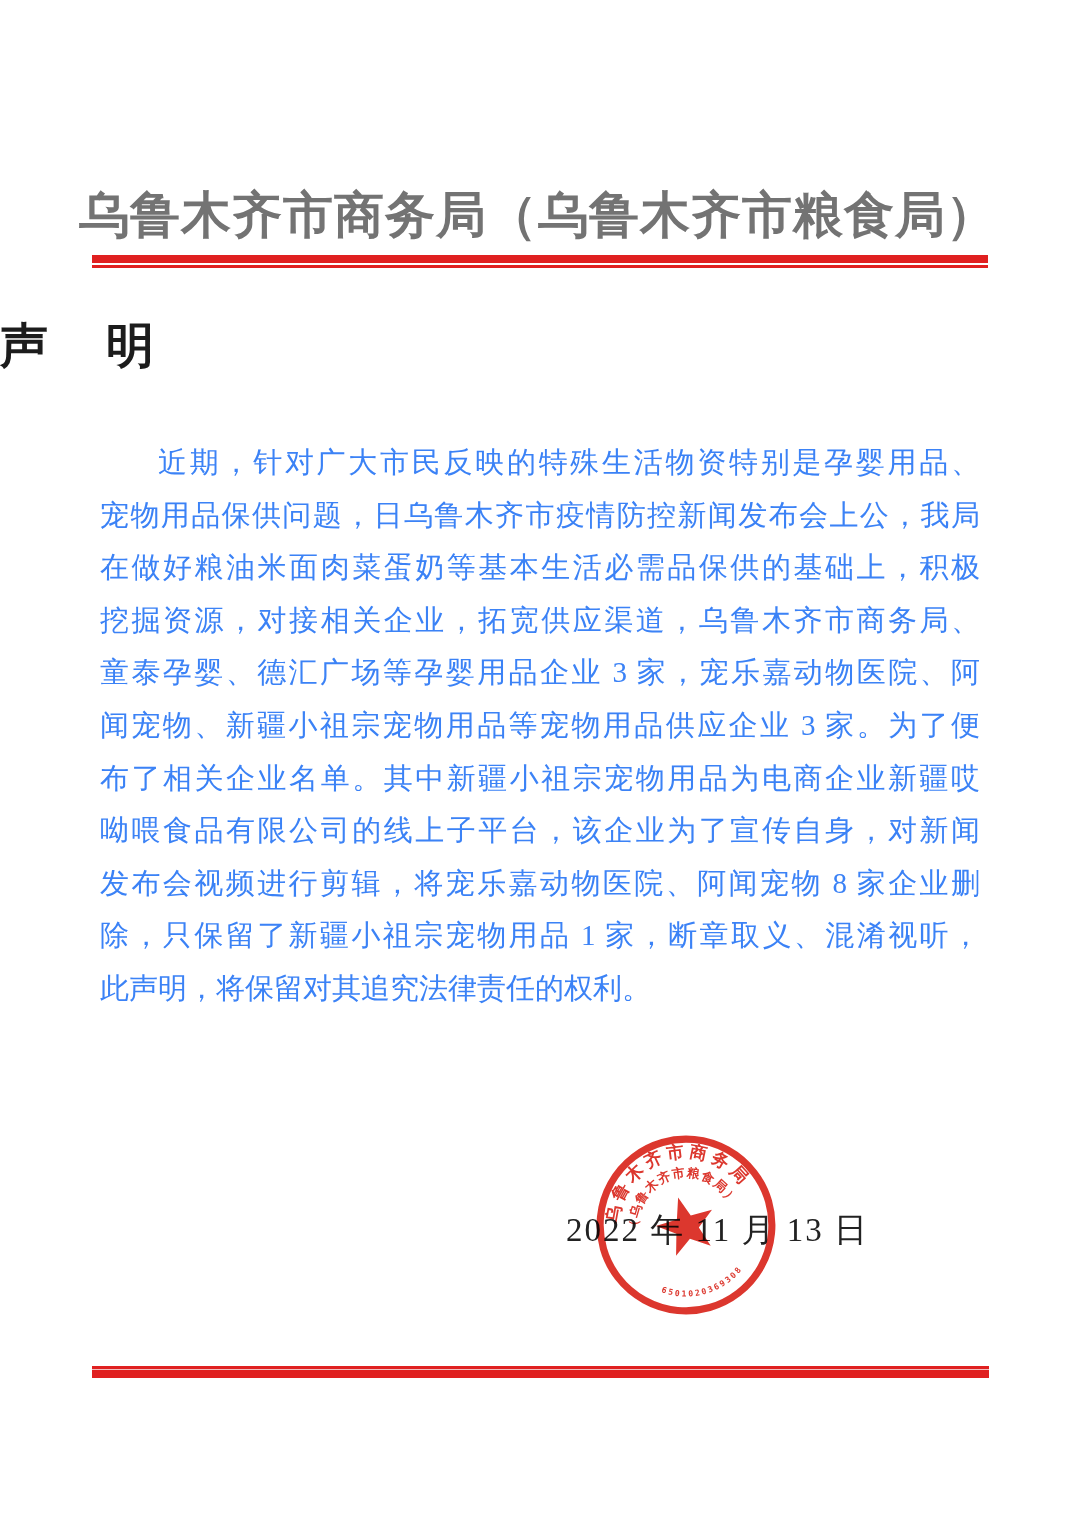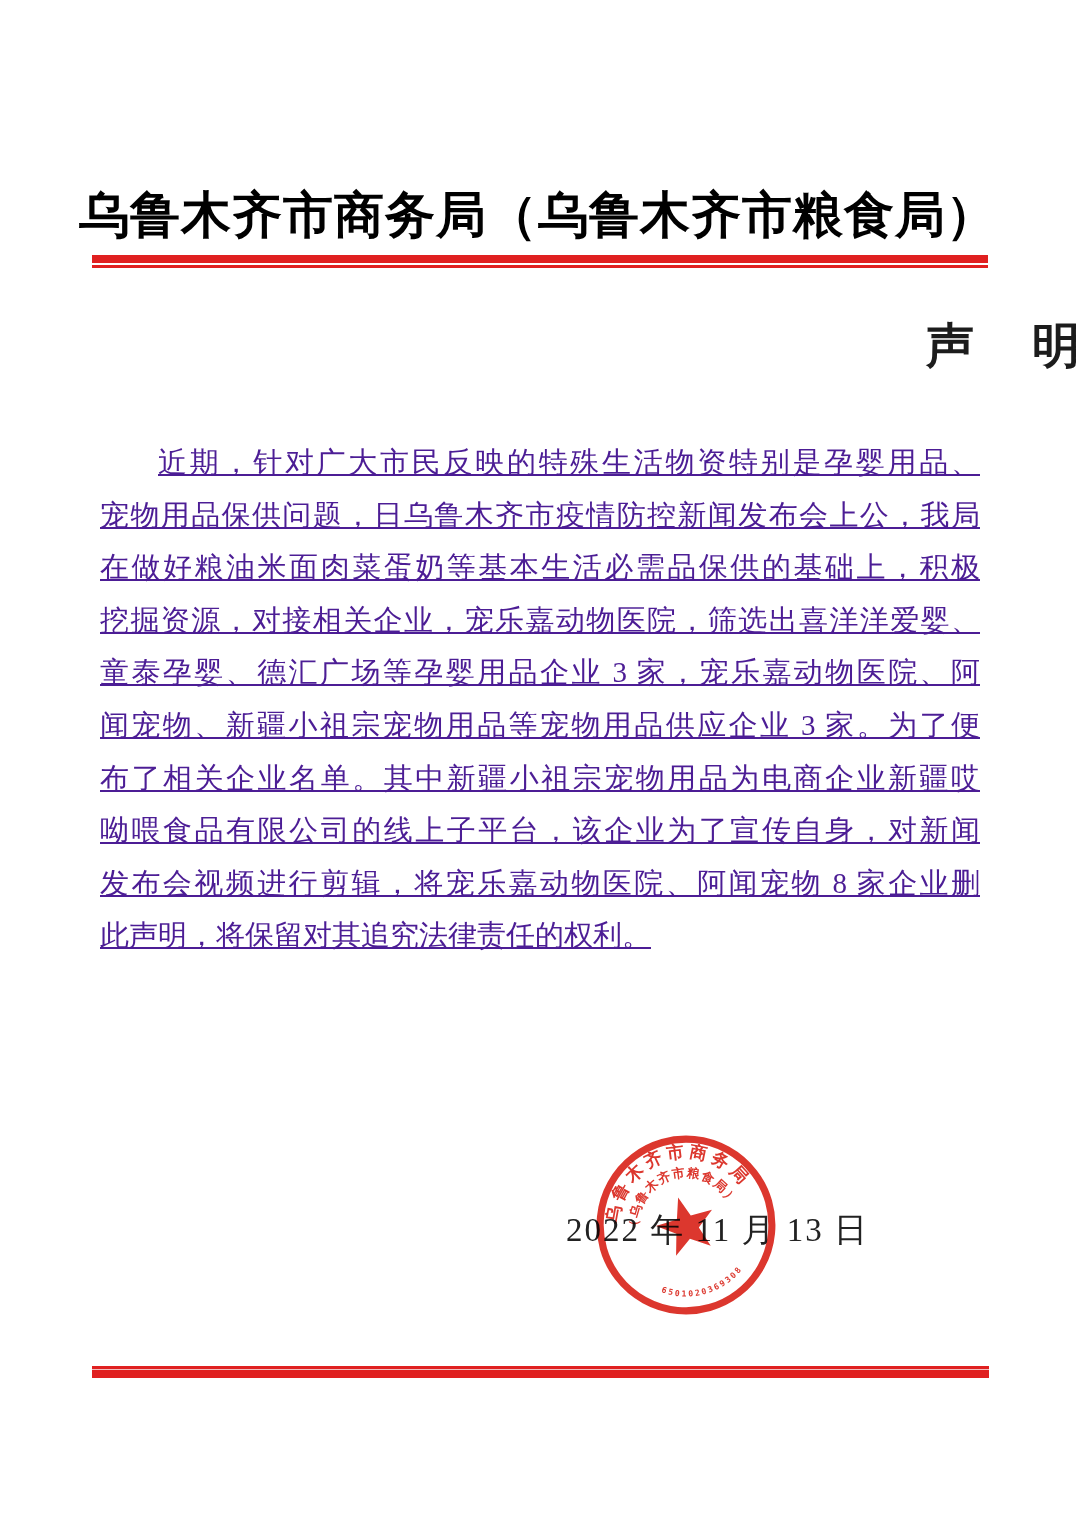--- a/index.html
+++ b/index.html
@@ -14,7 +14,7 @@
     position:absolute;left:0;top:182px;width:1076px;
     text-align:center;
     font-size:50px;font-weight:bold;
-    color:#000000;
+    color:#737373;
     letter-spacing:1px;
     white-space:nowrap;
   }

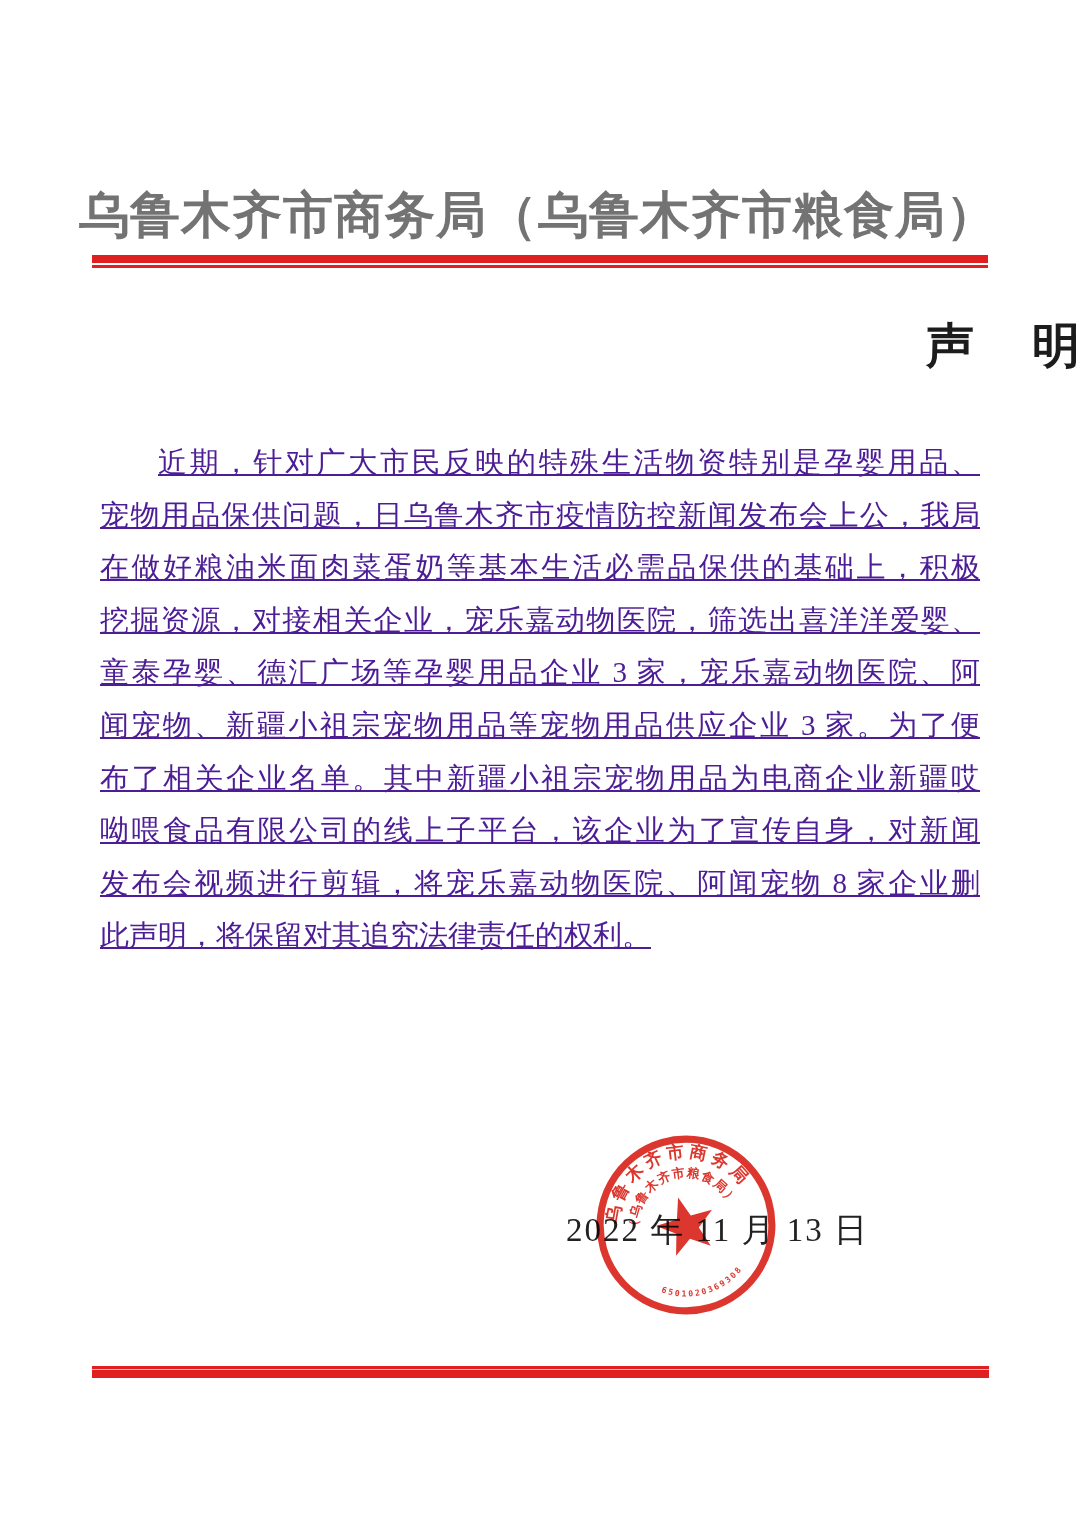--- a/index.html
+++ b/index.html
@@ -24,7 +24,7 @@
   }
   .doc-title{
     position:absolute;left:0;top:314px;width:1080px;
-    text-align:right;
+    text-align:left;
     font-size:48px;font-weight:bold;color:#1c1c1c;
     letter-spacing:0;
   }

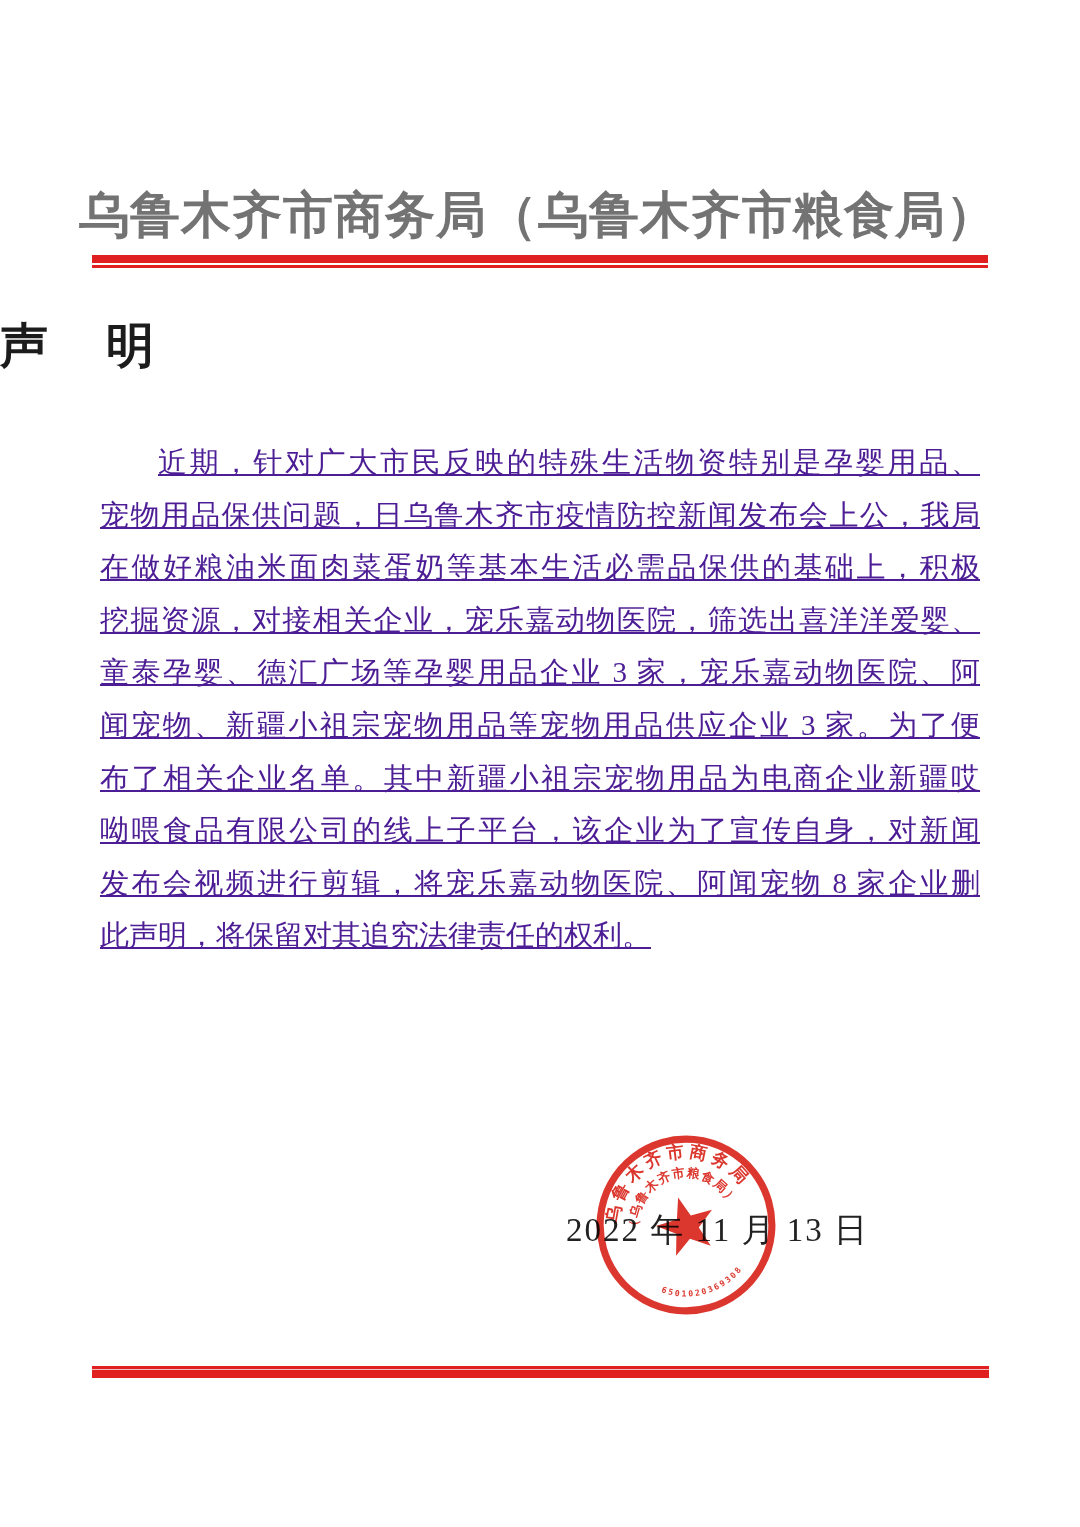--- a/index.html
+++ b/index.html
@@ -32,9 +32,8 @@
   .doc-title .tchar+.tchar{margin-left:46px;}
   .body-block{
     position:absolute;left:100px;top:436px;width:880px;
-    font-size:29px;color:#4c1d95;
+    font-size:29px;color:#3b82f6;
     font-weight:400;
-    text-decoration:underline;
   }
   .body-line{
     height:52.6px;line-height:52.6px;

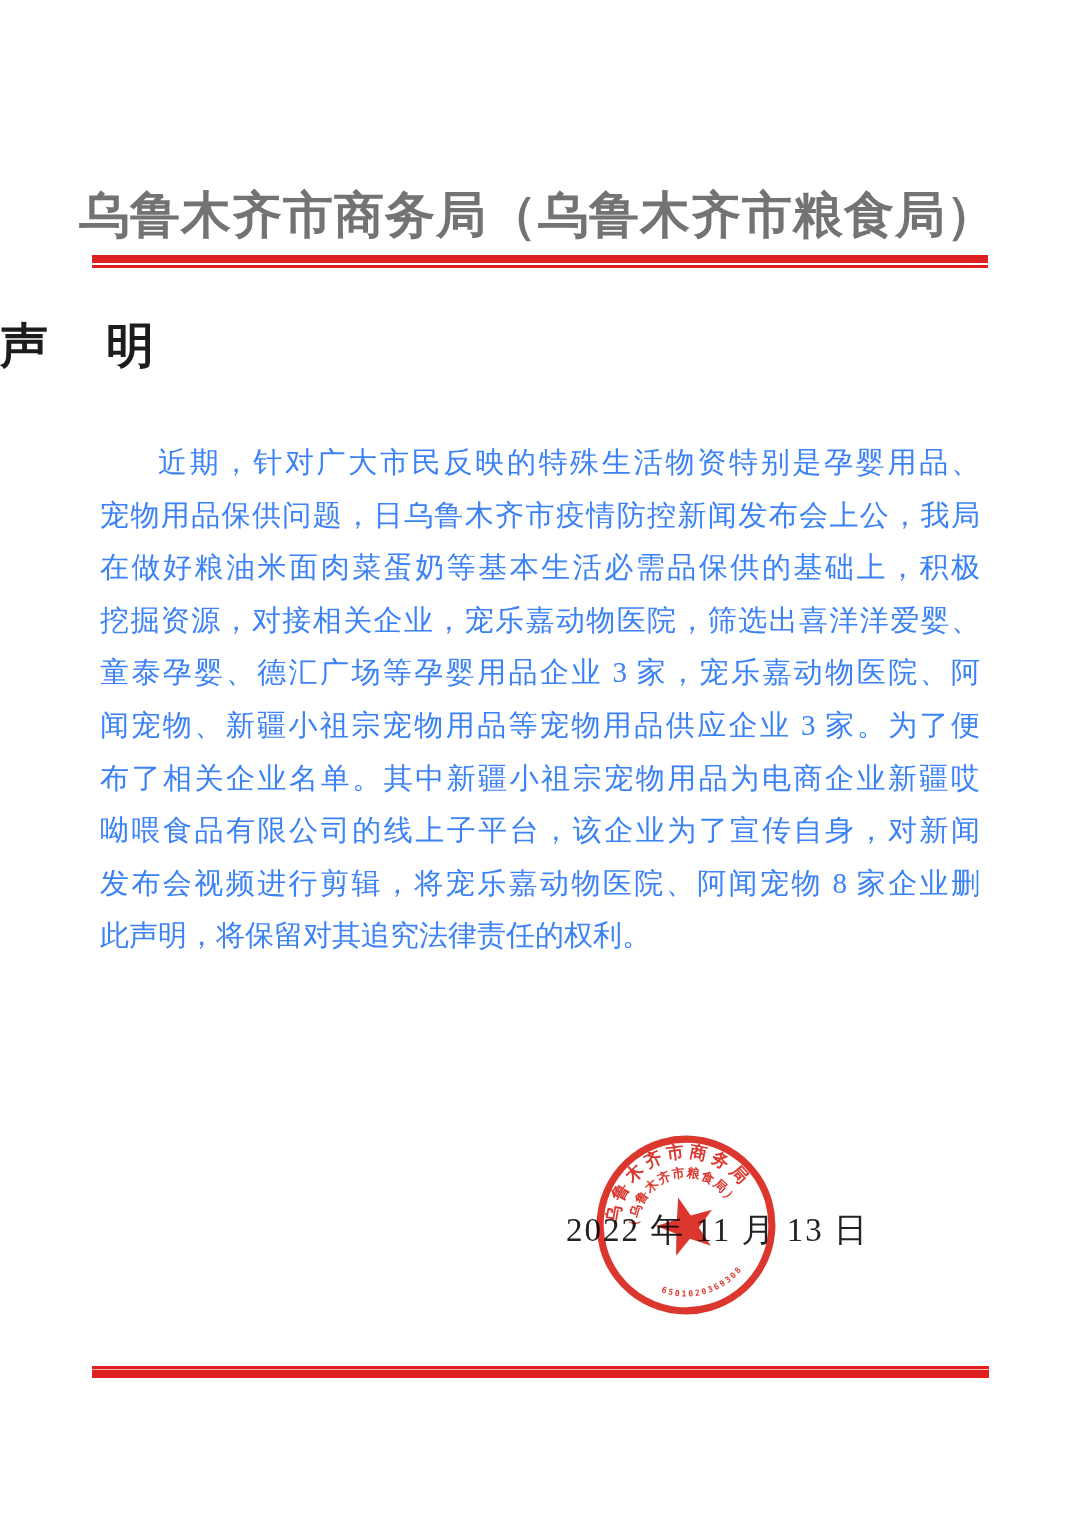--- a/index.html
+++ b/index.html
@@ -79,7 +79,7 @@
     <div class="body-line first">近期，针对广大市民反映的特殊生活物资特别是孕婴用品、</div>
     <div class="body-line">宠物用品保供问题，日乌鲁木齐市疫情防控新闻发布会上公，我局</div>
     <div class="body-line">在做好粮油米面肉菜蛋奶等基本生活必需品保供的基础上，积极</div>
-    <div class="body-line">挖掘资源，对接相关企业，宠乐嘉动物医院，筛选出喜洋洋爱婴、</div>
+    <div class="body-line">挖掘资源，对接相关企业，拓宽供应渠道，乌鲁木齐市商务局、</div>
     <div class="body-line">童泰孕婴、德汇广场等孕婴用品企业 3 家，宠乐嘉动物医院、阿</div>
     <div class="body-line">闻宠物、新疆小祖宗宠物用品等宠物用品供应企业 3 家。为了便</div>
     <div class="body-line">布了相关企业名单。其中新疆小祖宗宠物用品为电商企业新疆哎</div>

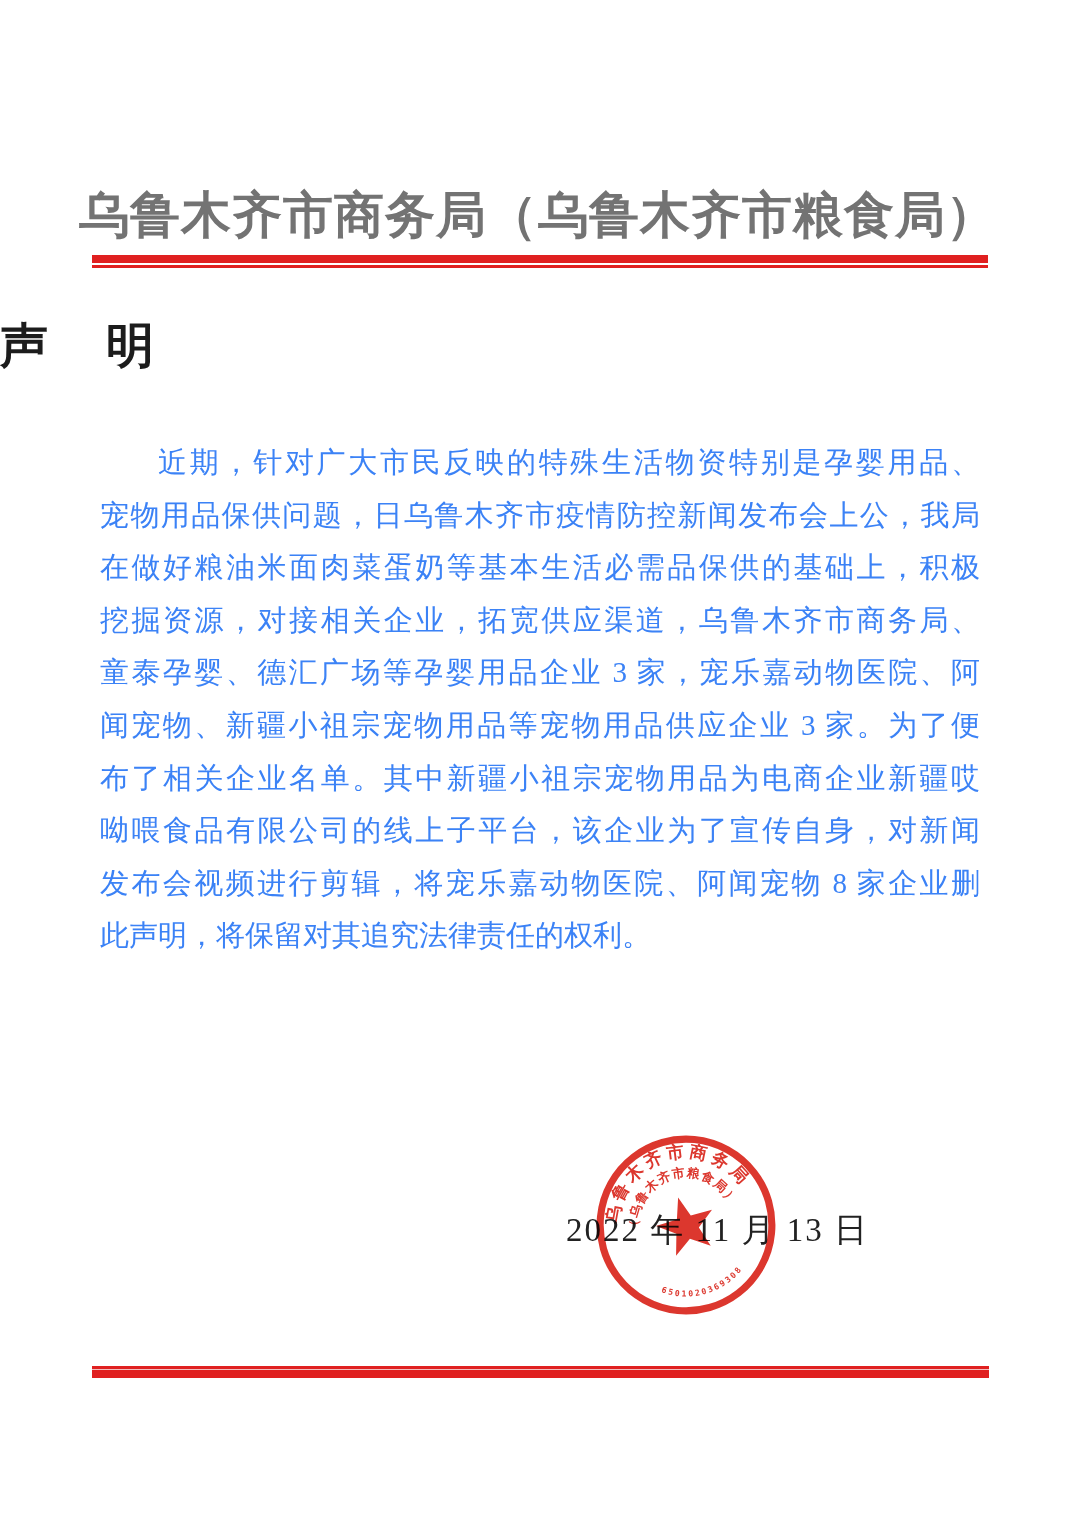--- a/index.html
+++ b/index.html
@@ -85,6 +85,7 @@
     <div class="body-line">布了相关企业名单。其中新疆小祖宗宠物用品为电商企业新疆哎</div>
     <div class="body-line">呦喂食品有限公司的线上子平台，该企业为了宣传自身，对新闻</div>
     <div class="body-line">发布会视频进行剪辑，将宠乐嘉动物医院、阿闻宠物 8 家企业删</div>
+    <div class="body-line">除，只保留了新疆小祖宗宠物用品 1 家，断章取义、混淆视听，</div>
     <div class="body-line last">此声明，将保留对其追究法律责任的权利。</div>
   </div>
 

